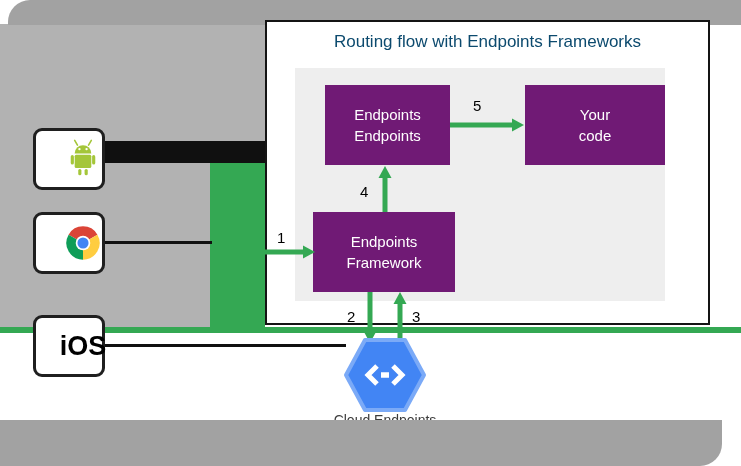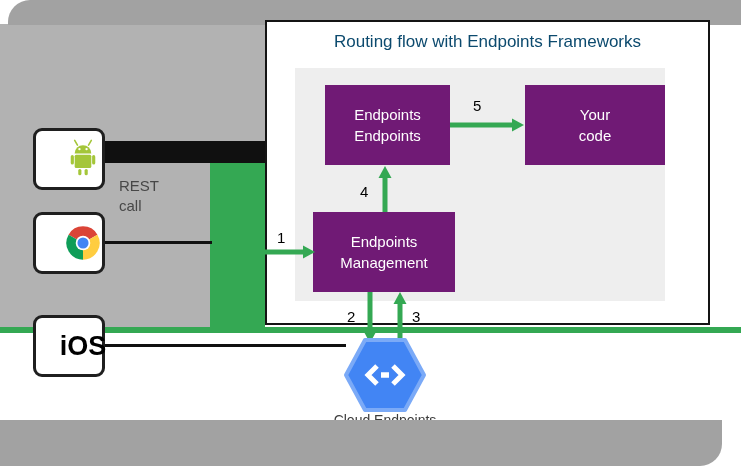--- a/index.html
+++ b/index.html
@@ -70,10 +70,6 @@
   <div class="conn conn-chrome"></div>
   <div class="conn conn-ios"></div>
 
-  <div class="rest">
-    <div>REST</div>
-    <div>call</div>
-  </div>
 
   <div class="hline"></div>
 

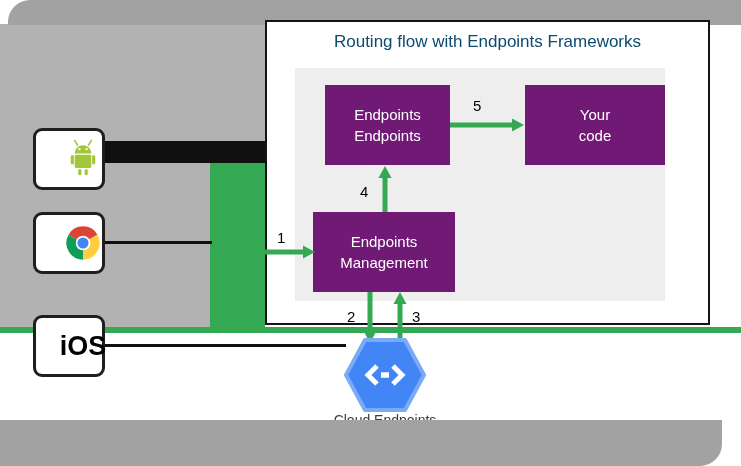--- a/index.html
+++ b/index.html
@@ -118,7 +118,7 @@
   </div>
   <div class="bbox management">
     <span>Endpoints</span>
-    <span>Management</span>
+    <span>Framework</span>
   </div>
 
   <svg class="arrows">

